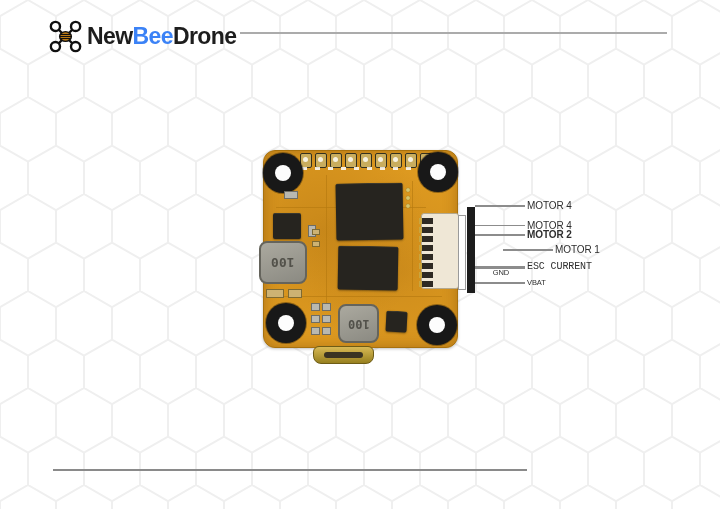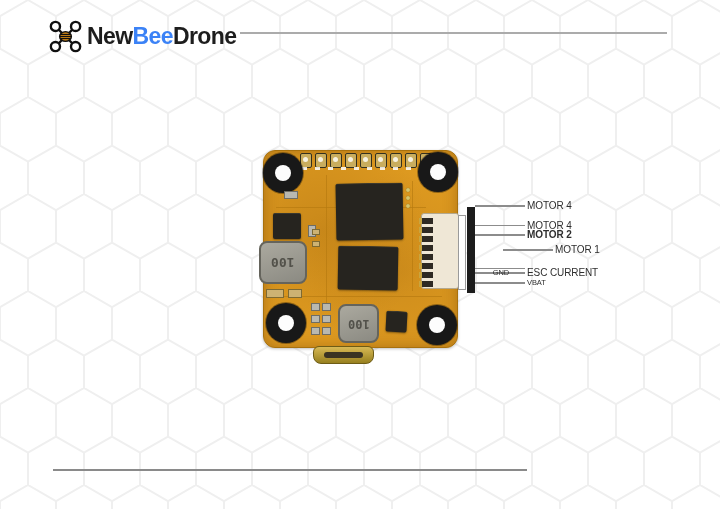--- a/index.html
+++ b/index.html
@@ -174,7 +174,7 @@
     <span class="leader"></span>
     <span class="pin-label">MOTOR 1</span>
   </div>
-  <div class="pin-row" style="top:267px;">
+  <div class="pin-row" style="top:261px;font-family:Liberation Mono, monospace;">
     <span class="leader"></span>
     <span class="pin-label">ESC CURRENT</span>
   </div>

